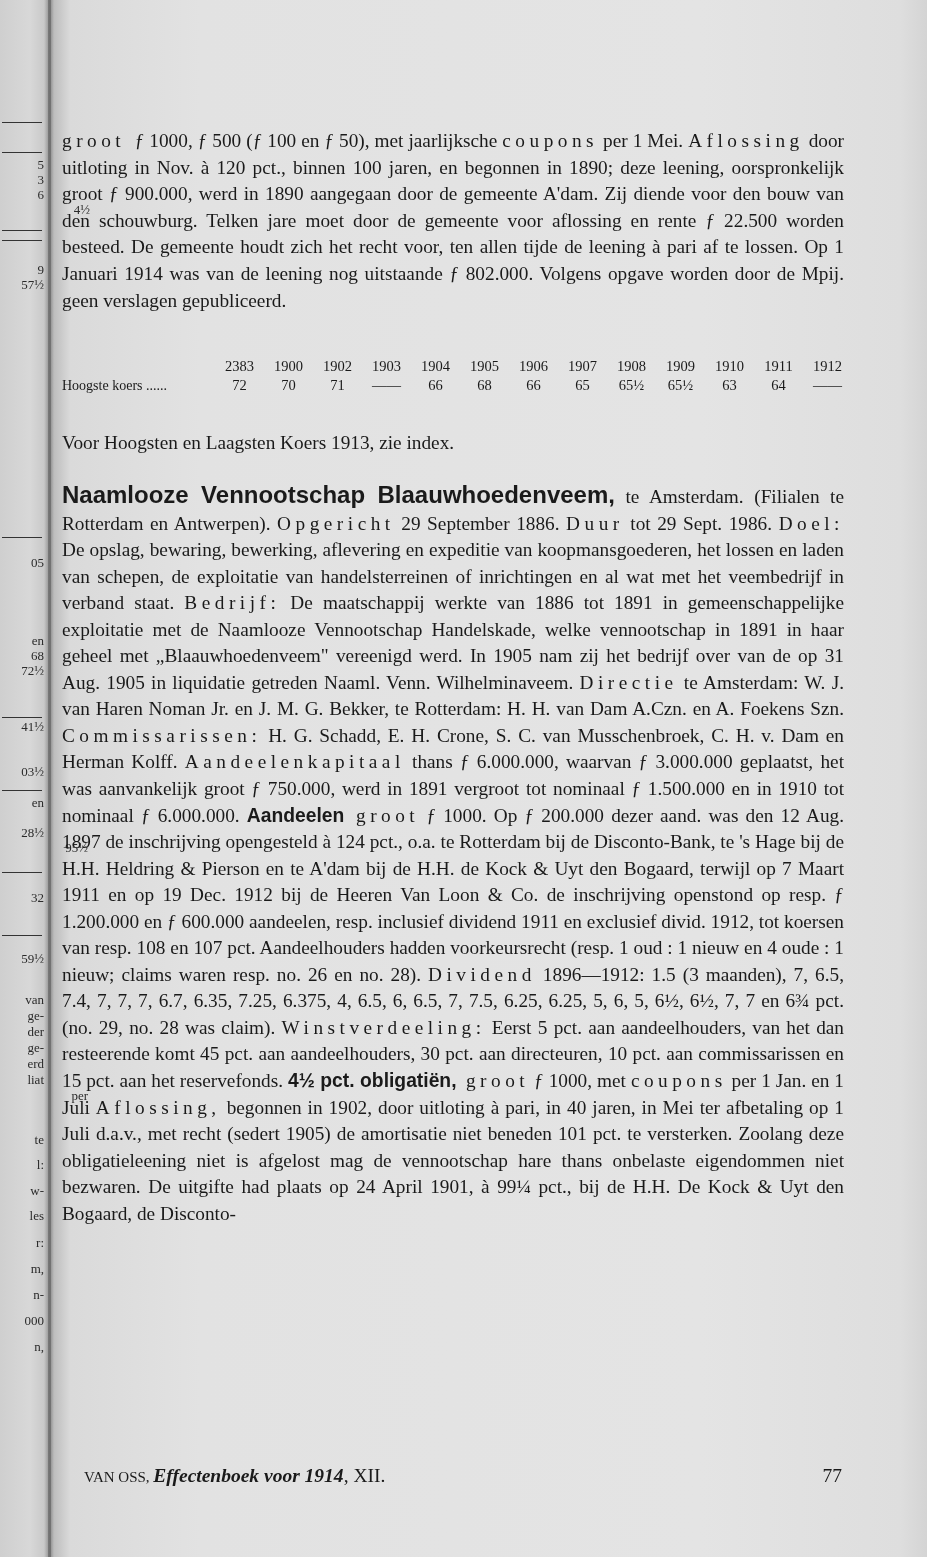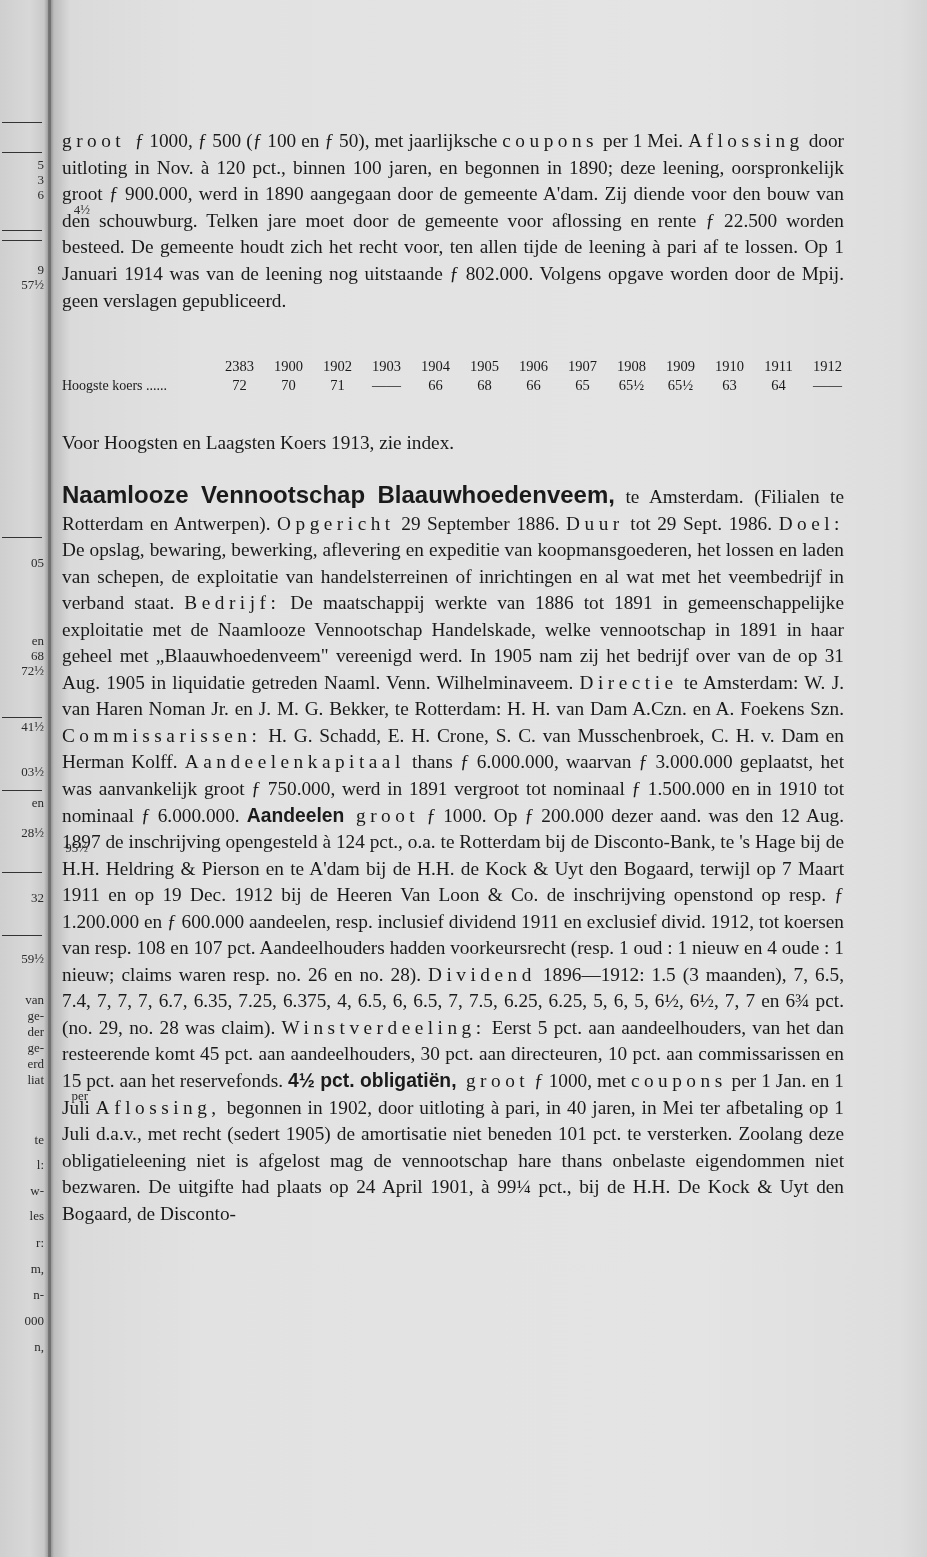--- a/index.html
+++ b/index.html
@@ -171,6 +171,10 @@
     <p id="section-p"><span class="section-title">Naamlooze Vennootschap Blaauwhoedenveem,</span><span> te Amsterdam. (Filialen te Rotterdam en Antwerpen). </span><span class="spaced">Opgericht</span><span> 29 September 1886. </span><span class="spaced">Duur</span><span> tot 29 Sept. 1986. </span><span class="spaced">Doel:</span><span> De opslag, bewaring, bewerking, aflevering en expeditie van koopmansgoederen, het lossen en laden van schepen, de exploitatie van handelsterreinen of inrichtingen en al wat met het veembedrijf in verband staat. </span><span class="spaced">Bedrijf:</span><span> De maatschappij werkte van 1886 tot 1891 in gemeenschappelijke exploitatie met de Naamlooze Vennootschap Handelskade, welke vennootschap in 1891 in haar geheel met „Blaauwhoedenveem" vereenigd werd. In 1905 nam zij het bedrijf over van de op 31 Aug. 1905 in liquidatie getreden Naaml. Venn. Wilhelminaveem. </span><span class="spaced">Directie</span><span> te Amsterdam: W. J. van Haren Noman Jr. en J. M. G. Bekker, te Rotterdam: H. H. van Dam A.Czn. en A. Foekens Szn. </span><span class="spaced">Commissarissen:</span><span> H. G. Schadd, E. H. Crone, S. C. van Musschenbroek, C. H. v. Dam en Herman Kolff. </span><span class="spaced">Aandeelenkapitaal</span><span> thans ƒ 6.000.000, waarvan ƒ 3.000.000 geplaatst, het was aanvankelijk groot ƒ 750.000, werd in 1891 vergroot tot nominaal ƒ 1.500.000 en in 1910 tot nominaal ƒ 6.000.000. </span><span class="sans-bold">Aandeelen</span><span class="spaced"> groot</span><span> ƒ 1000. Op ƒ 200.000 dezer aand. was den 12 Aug. 1897 de inschrijving opengesteld à 124 pct., o.a. te Rotterdam bij de Disconto-Bank, te 's Hage bij de H.H. Heldring &amp; Pierson en te A'dam bij de H.H. de Kock &amp; Uyt den Bogaard, terwijl op 7 Maart 1911 en op 19 Dec. 1912 bij de Heeren Van Loon &amp; Co. de inschrijving openstond op resp. ƒ 1.200.000 en ƒ 600.000 aandeelen, resp. inclusief dividend 1911 en exclusief divid. 1912, tot koersen van resp. 108 en 107 pct. Aandeelhouders hadden voorkeursrecht (resp. 1 oud : 1 nieuw en 4 oude : 1 nieuw; claims waren resp. no. 26 en no. 28). </span><span class="spaced">Dividend</span><span> 1896—1912: 1.5 (3 maanden), 7, 6.5, 7.4, 7, 7, 7, 6.7, 6.35, 7.25, 6.375, 4, 6.5, 6, 6.5, 7, 7.5, 6.25, 6.25, 5, 6, 5, 6½, 6½, 7, 7 en 6¾ pct. (no. 29, no. 28 was claim). </span><span class="spaced">Winstverdeeling:</span><span> Eerst 5 pct. aan aandeelhouders, van het dan resteerende komt 45 pct. aan aandeelhouders, 30 pct. aan directeuren, 10 pct. aan commissarissen en 15 pct. aan het reservefonds. </span><span class="sans-bold">4½ pct. obligatiën,</span><span class="spaced"> groot</span><span> ƒ 1000, met </span><span class="spaced">coupons</span><span> per 1 Jan. en 1 Juli </span><span class="spaced">Aflossing,</span><span> begonnen in 1902, door uitloting à pari, in 40 jaren, in Mei ter afbetaling op 1 Juli d.a.v., met recht (sedert 1905) de amortisatie niet beneden 101 pct. te versterken. Zoolang deze obligatieleening niet is afgelost mag de vennootschap hare thans onbelaste eigendommen niet bezwaren. De uitgifte had plaats op 24 April 1901, à 99¼ pct., bij de H.H. De Kock &amp; Uyt den Bogaard, de Disconto-</span></p>
   </div>
 
+  <div class="footer">
+    <span class="footer-source"><span class="small">VAN OSS, </span><i>Effectenboek voor 1914</i><span>, XII.</span></span>
+    <span class="footer-sig">77</span>
+  </div>
 </div>
 
 </body></html>

